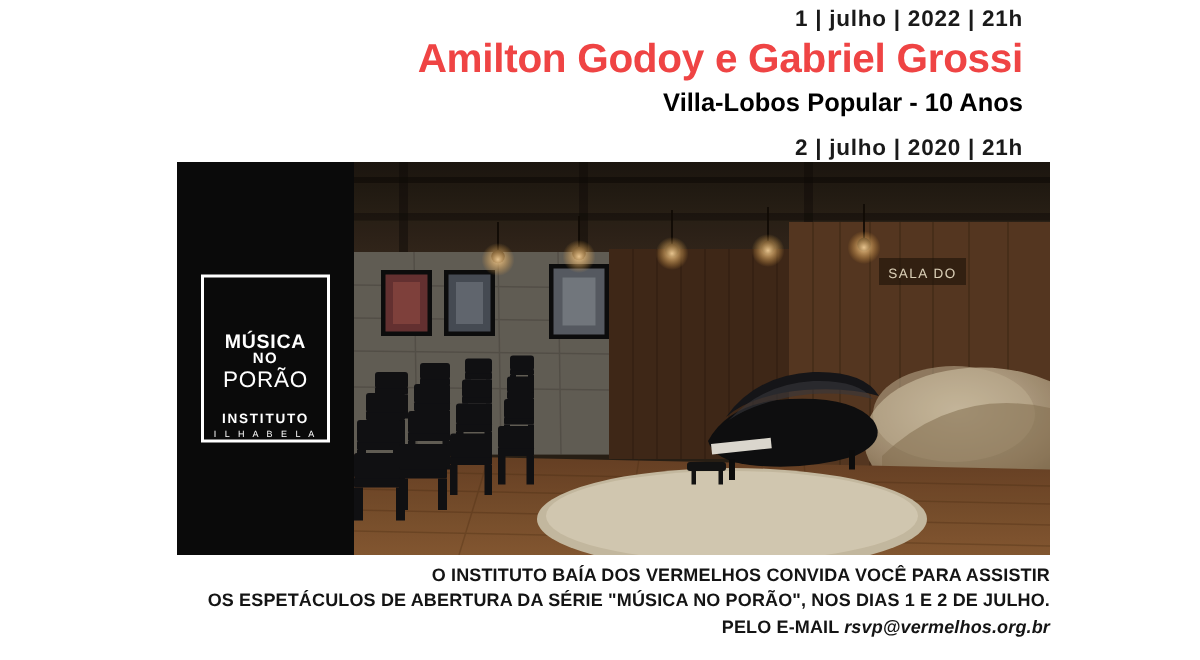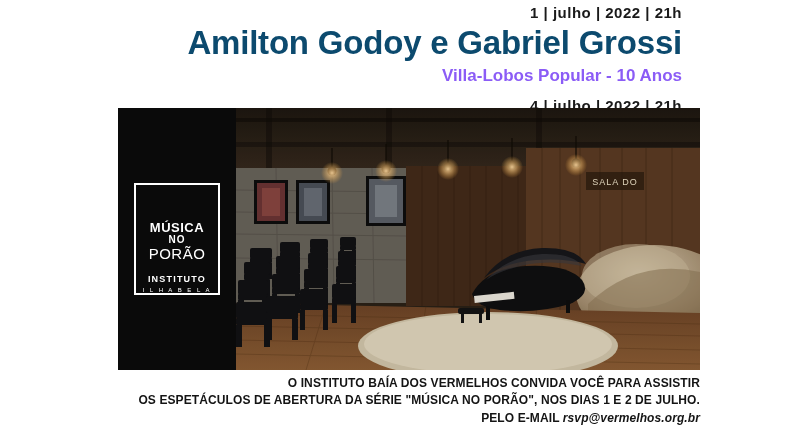--- a/index.html
+++ b/index.html
@@ -44,9 +44,9 @@
   }
 
   .artist-line {
-    font-size: 33px;
-    font-weight: bold;
-    color: #0c4a6e;
+    font-size: 27px;
+    font-weight: bold;
+    color: #ef4444;
     line-height: 1.18;
     letter-spacing: -0.2px;
     margin-top: 1px;

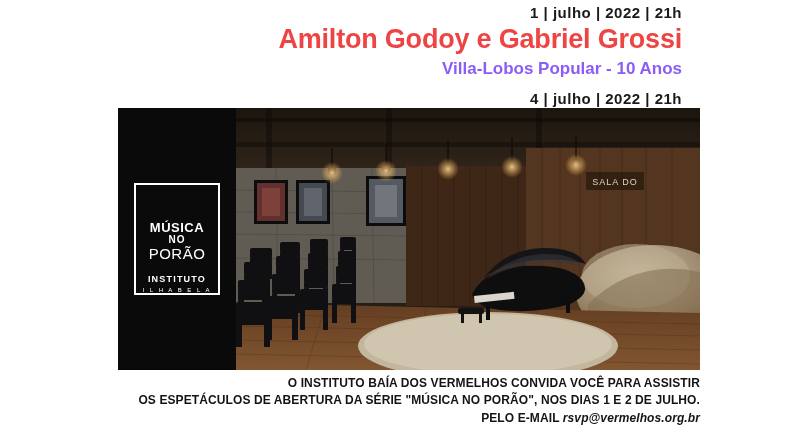--- a/index.html
+++ b/index.html
@@ -55,7 +55,7 @@
   .subtitle-line {
     font-size: 17px;
     font-weight: bold;
-    color: #8b5cf6;
+    color: #000000;
     line-height: 1.3;
     margin-top: 2px;
     text-align: right;

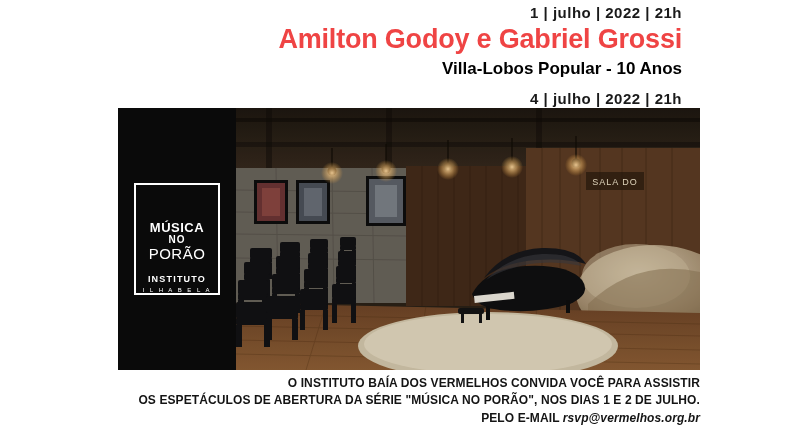--- a/index.html
+++ b/index.html
@@ -187,7 +187,7 @@
     </div>
 
     <div class="block-two">
-      <div class="date-line">4 | julho | 2022 | 21h</div>
+      <div class="date-line">2 | julho | 2020 | 21h</div>
       <div class="artist-line">André Mehmari</div>
     </div>
 

